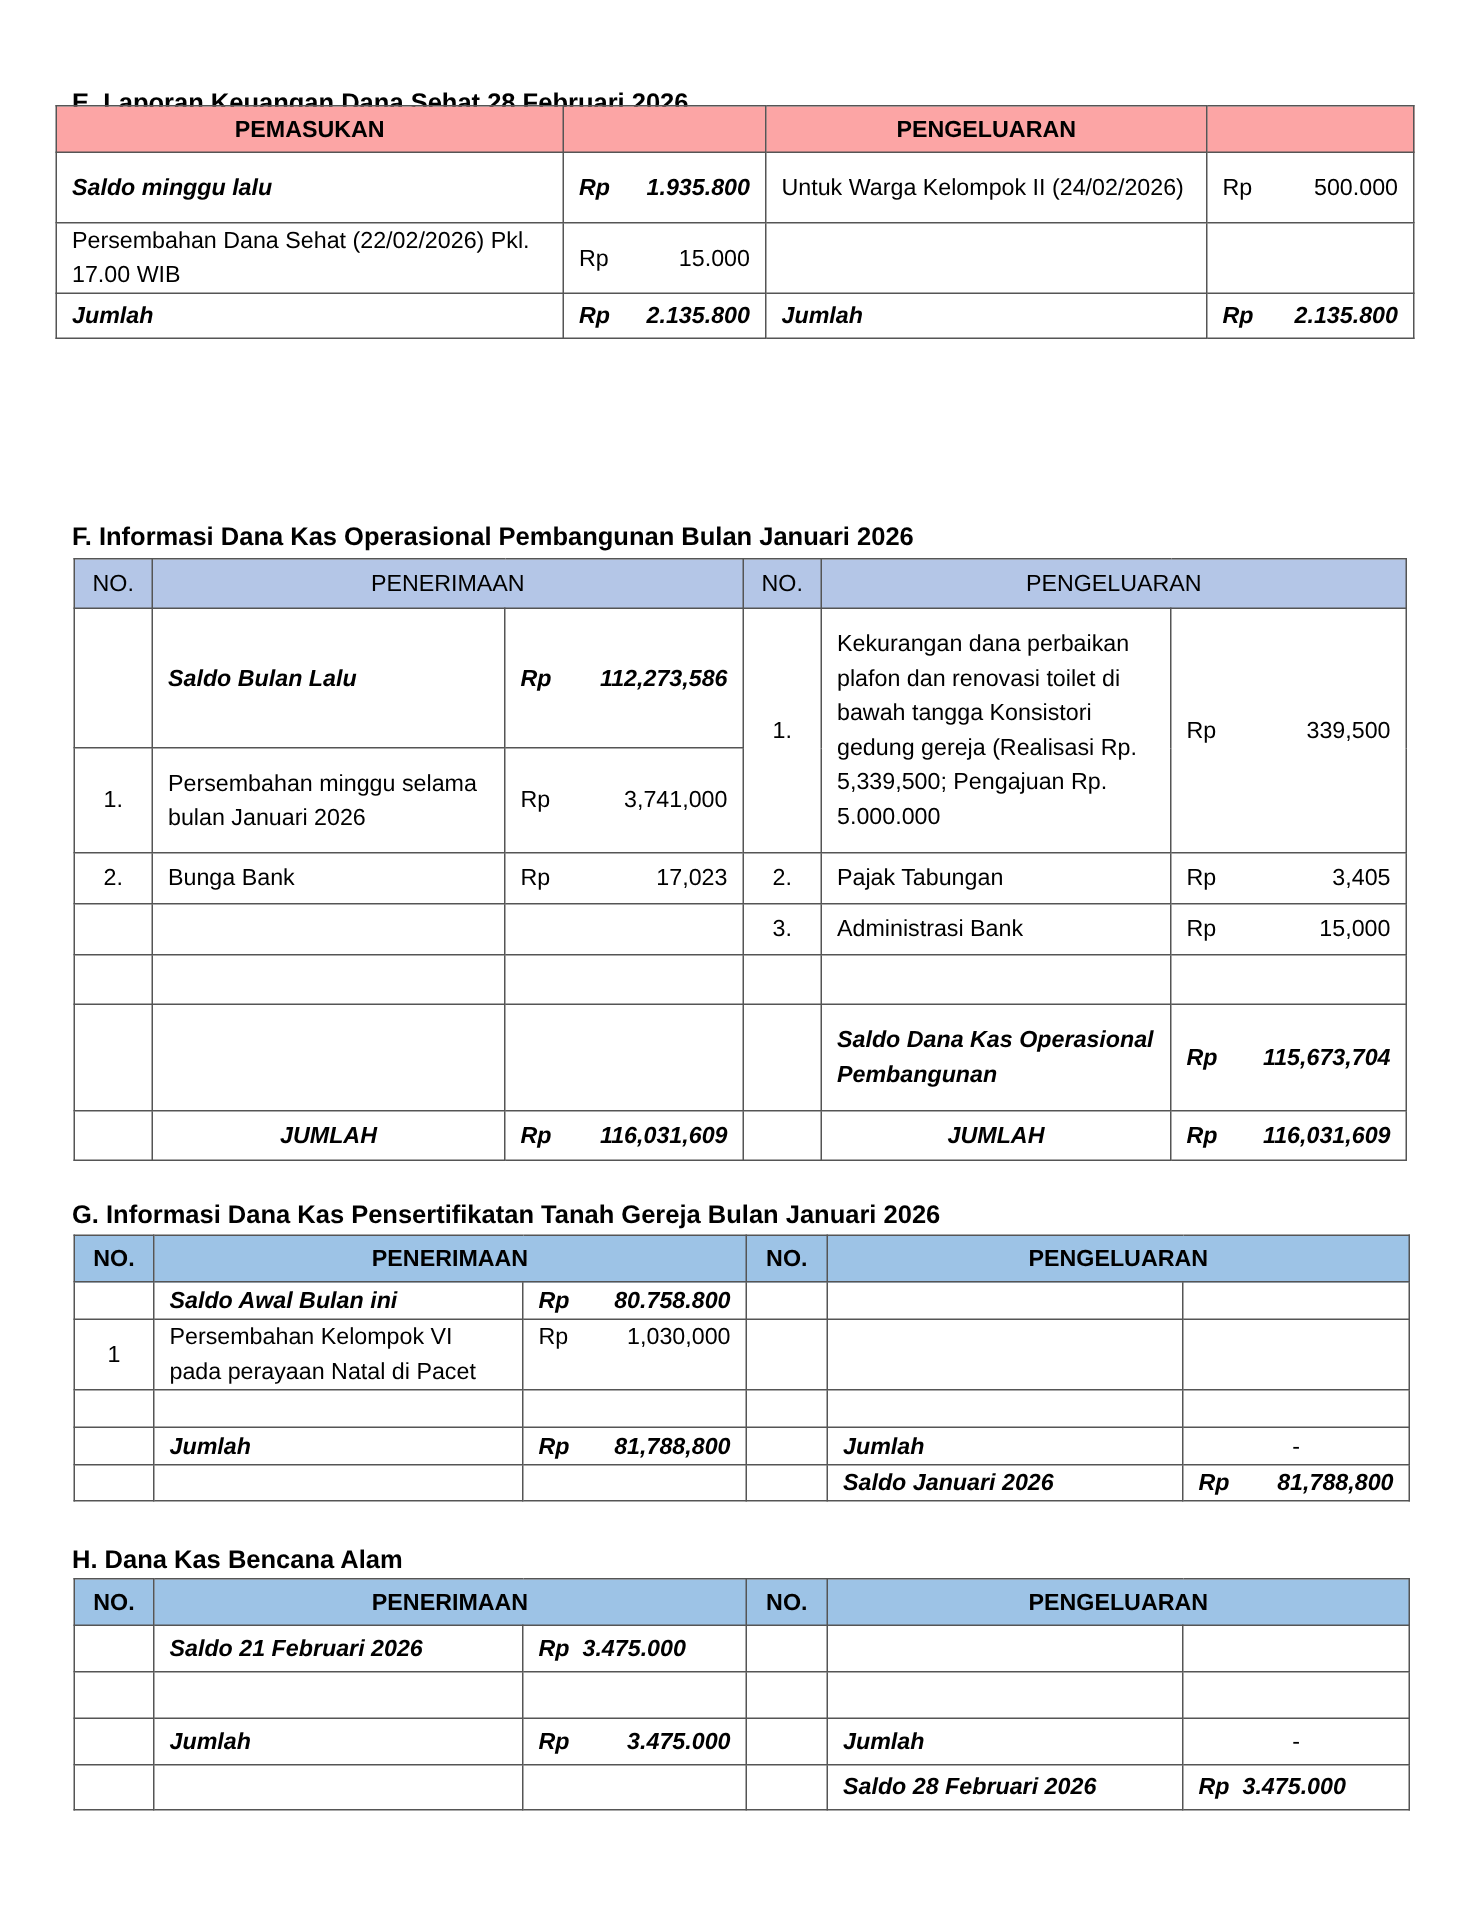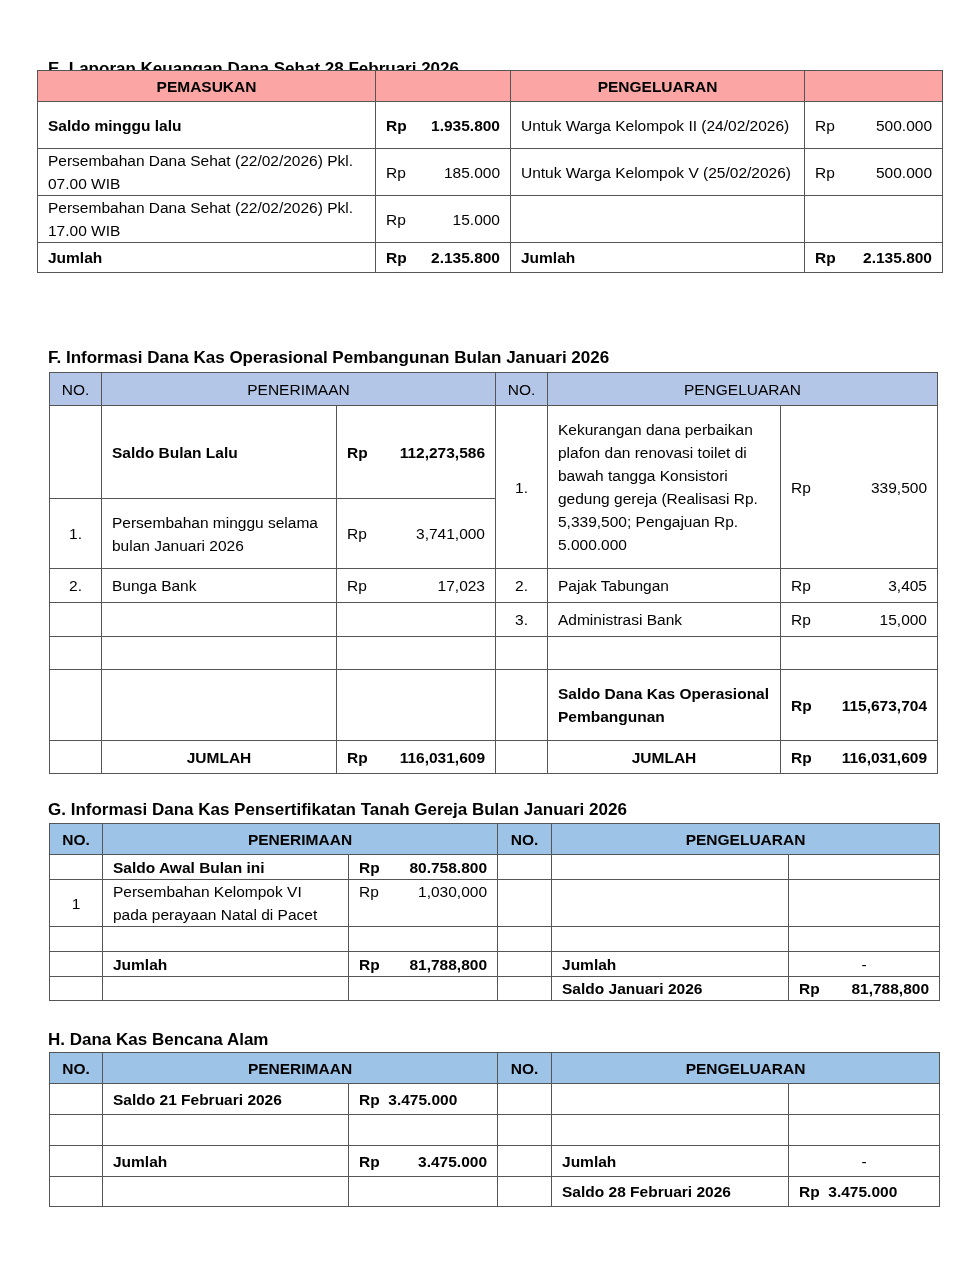--- a/index.html
+++ b/index.html
@@ -11,7 +11,7 @@
   .hE th{background:#fca5a5;font-weight:bold;}
   .hF th{background:#b4c6e7;}
   .hG th{background:#9dc3e6;font-weight:bold;}
-  .b{font-weight:bold;}
+  .b{font-weight:bold;font-style:italic;}
   .c{text-align:center;}
   .amt{white-space:nowrap;}
   .amt .rp{float:left;}

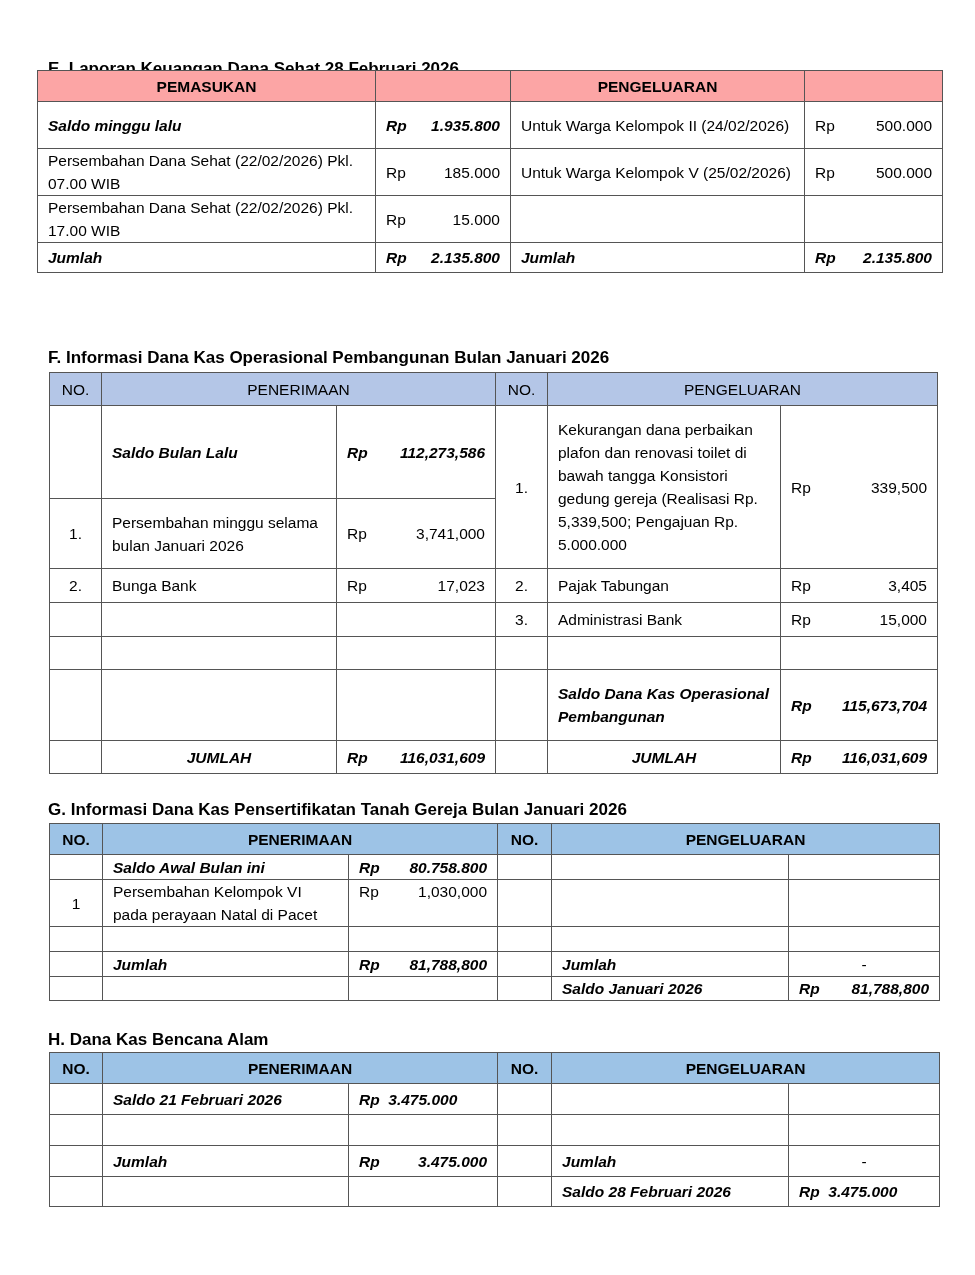--- a/index.html
+++ b/index.html
@@ -51,18 +51,6 @@
         </td>
   </tr>
   <tr style="height:47px">
-    <td>Persembahan Dana Sehat (22/02/2026) Pkl. 07.00 WIB</td>
-    <td class="amt">
-          <span class="rp">Rp</span>
-          <span class="v">185.000</span>
-        </td>
-    <td>Untuk Warga Kelompok V (25/02/2026)</td>
-    <td class="amt">
-          <span class="rp">Rp</span>
-          <span class="v">500.000</span>
-        </td>
-  </tr>
-  <tr style="height:47px">
     <td>Persembahan Dana Sehat (22/02/2026) Pkl. 17.00 WIB</td>
     <td class="amt">
           <span class="rp">Rp</span>

